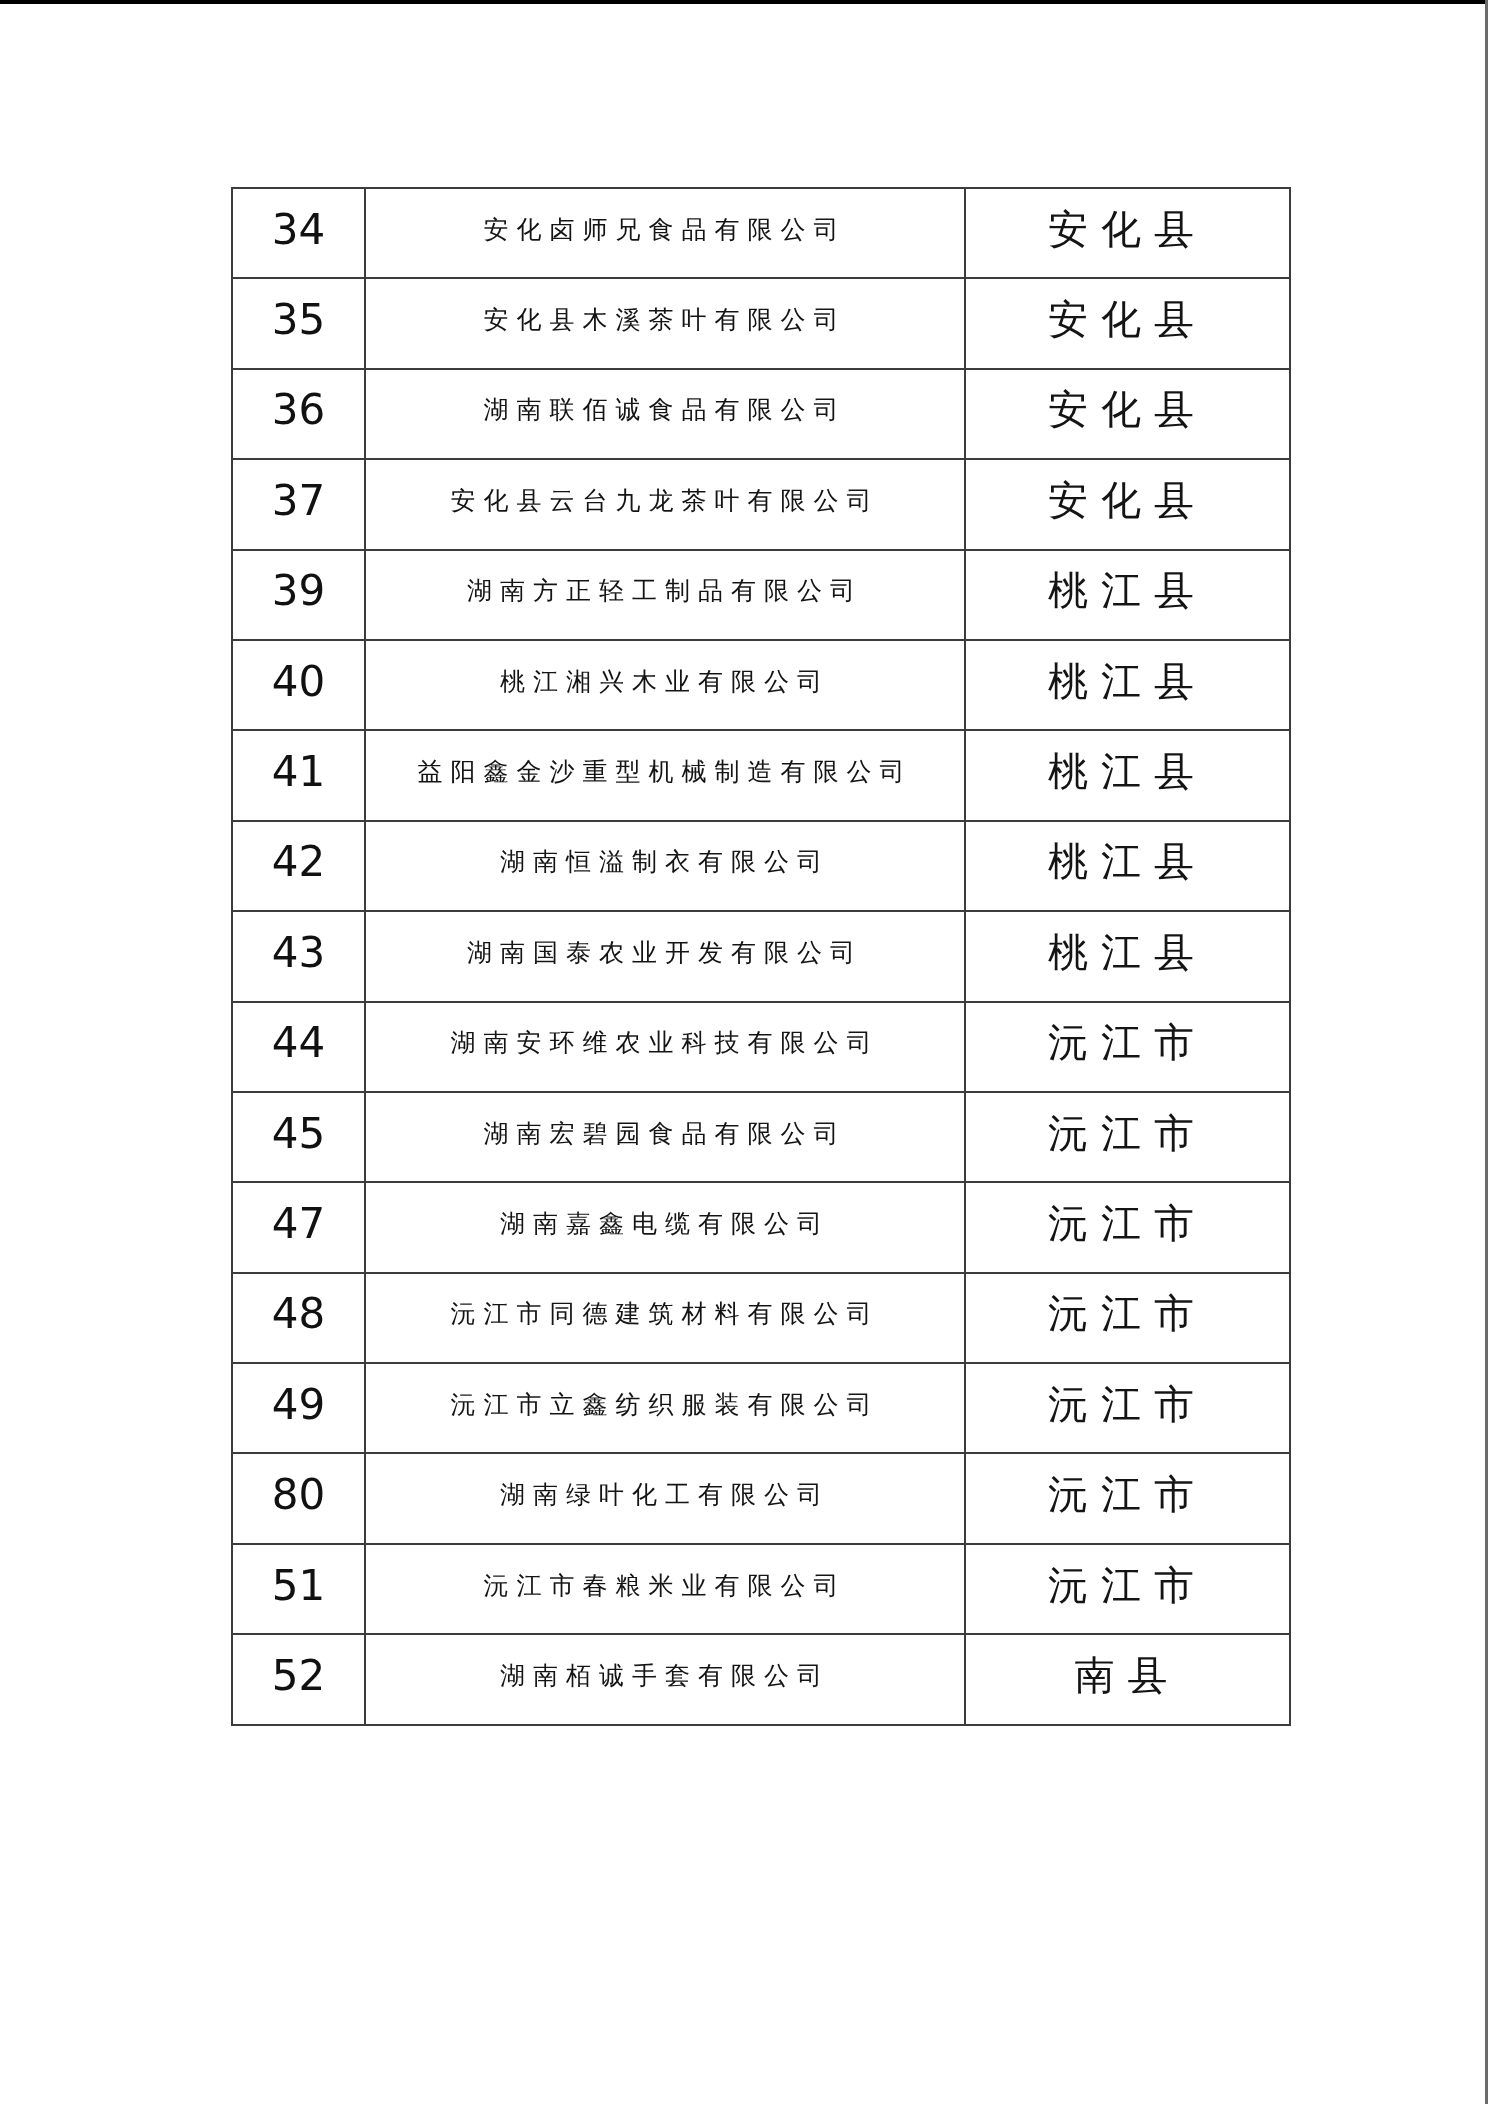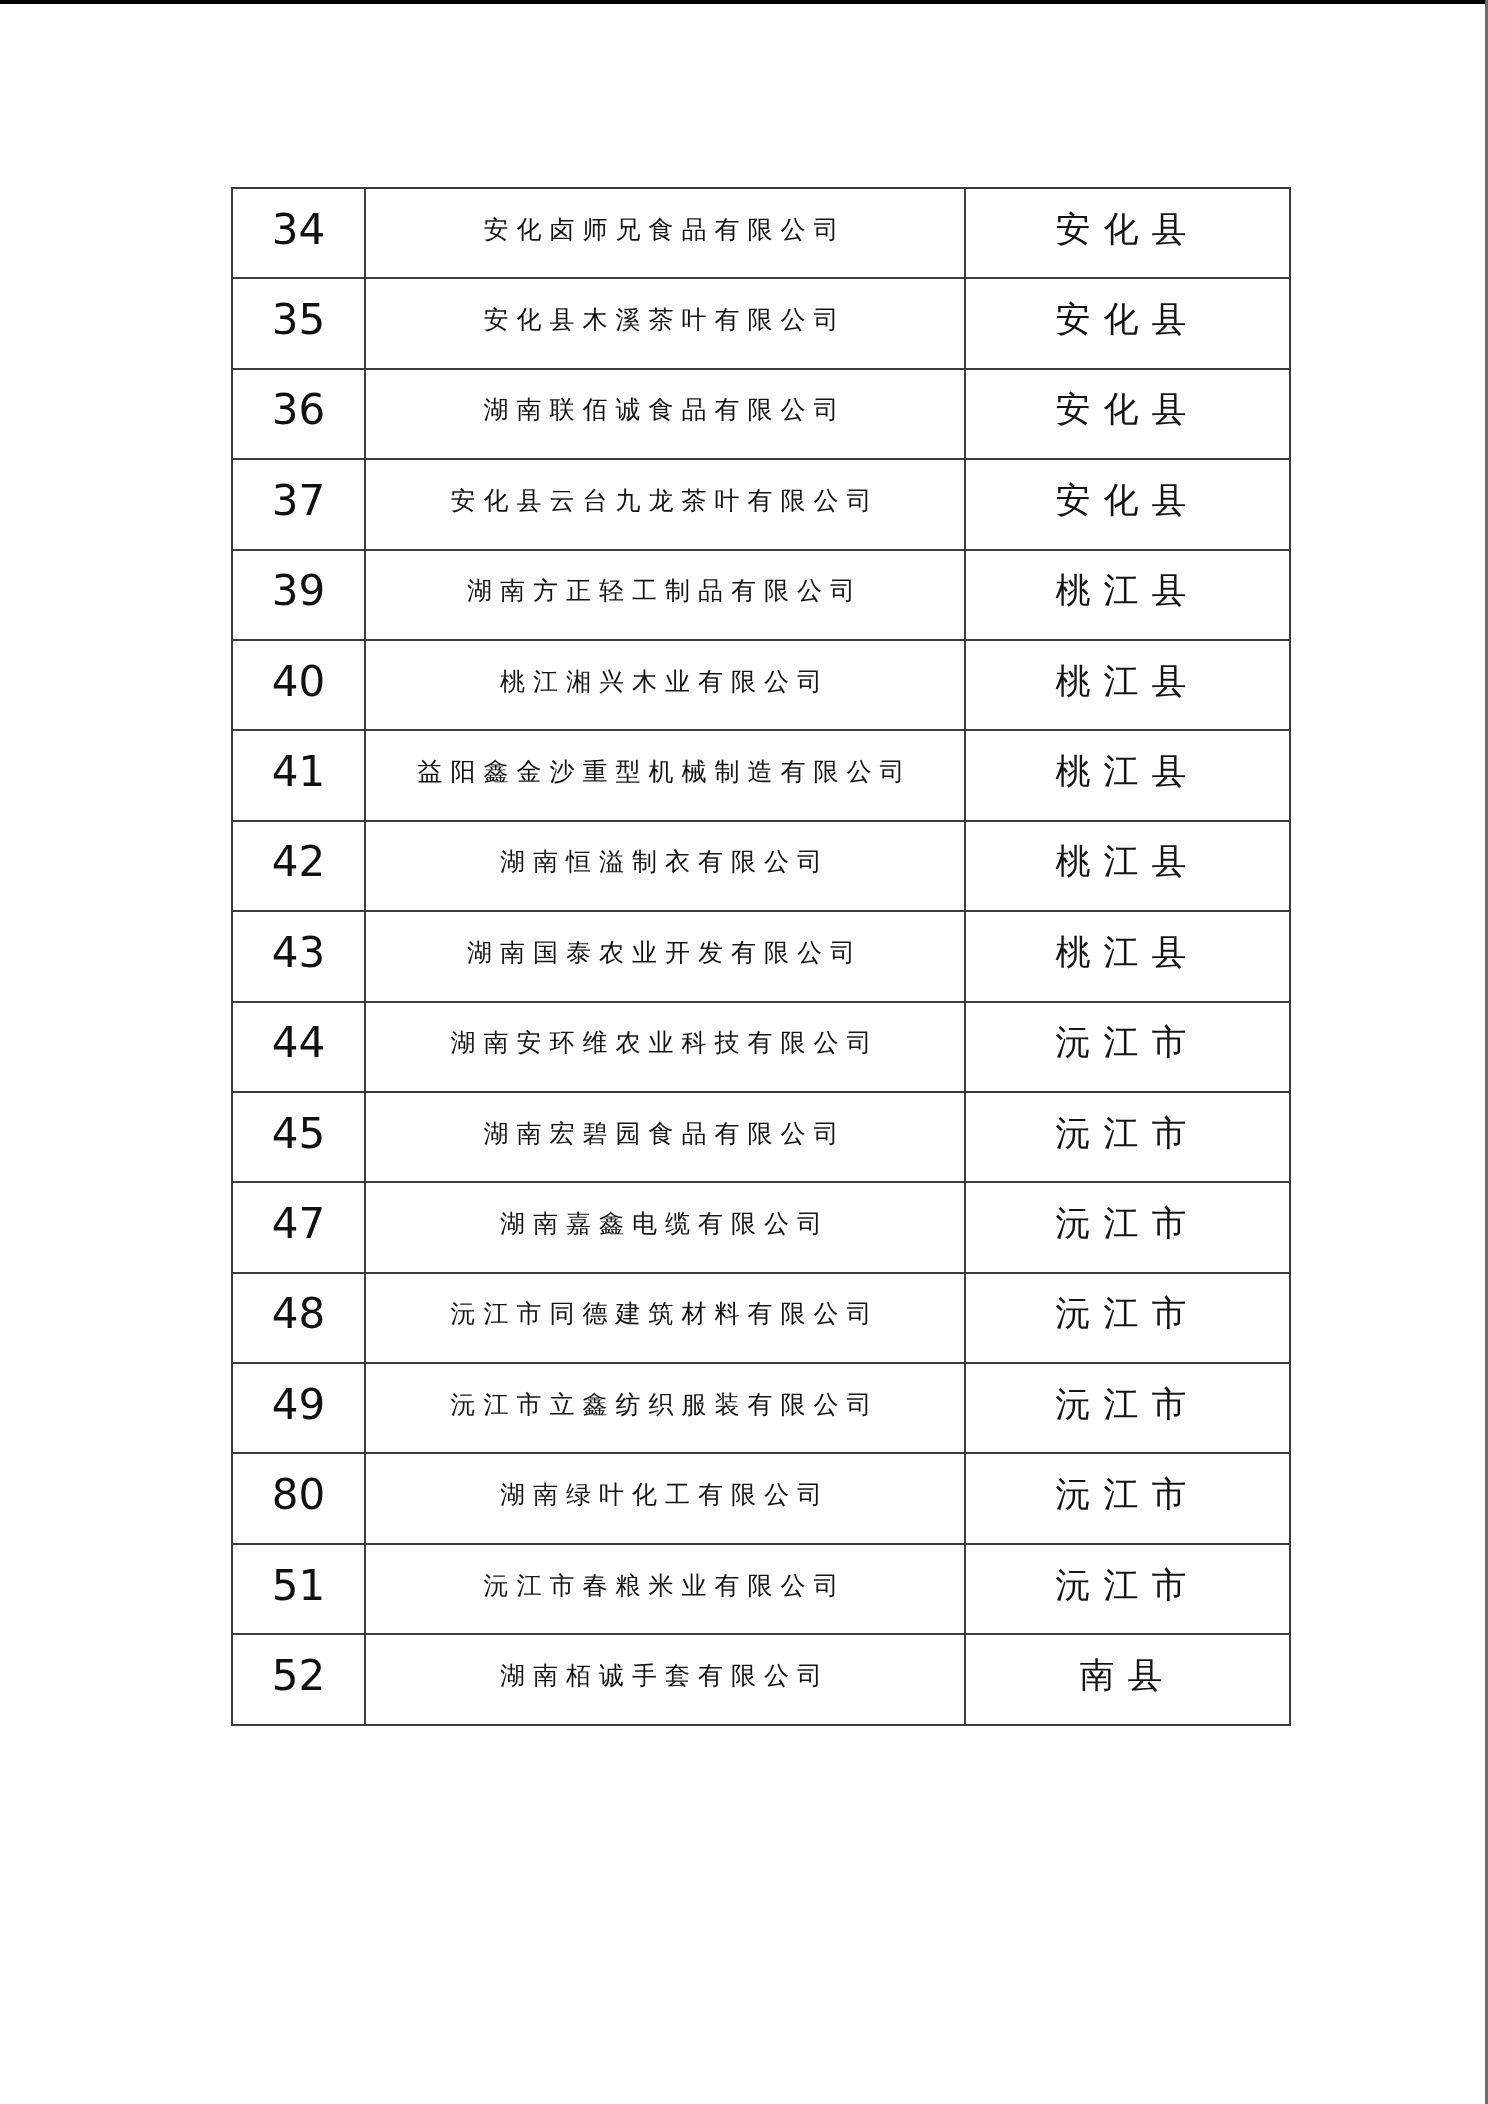--- a/index.html
+++ b/index.html
@@ -57,7 +57,7 @@
   }
   td.region-cell {
     font-family: "DejaVu Serif", serif;
-    font-size: 35px;
+    font-size: 40px;
     letter-spacing: 13px;
   }
 </style>

